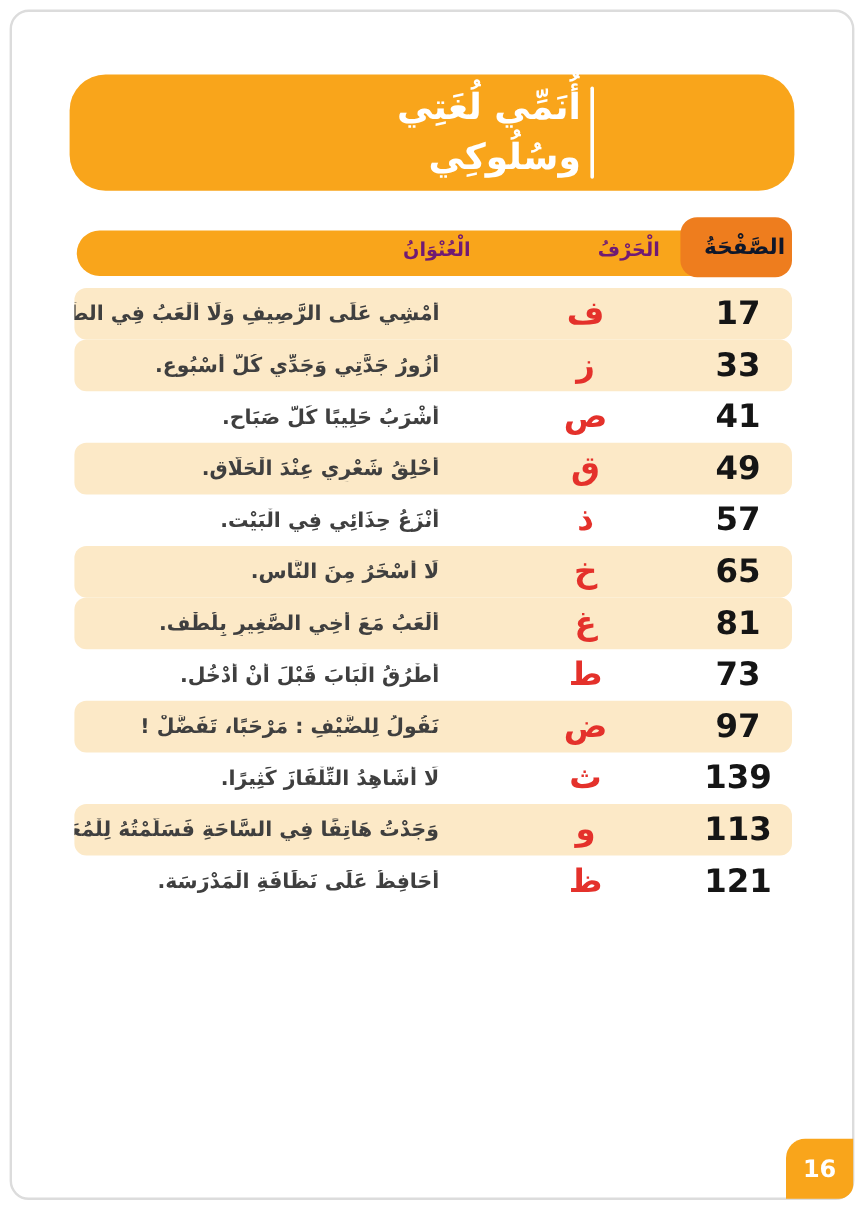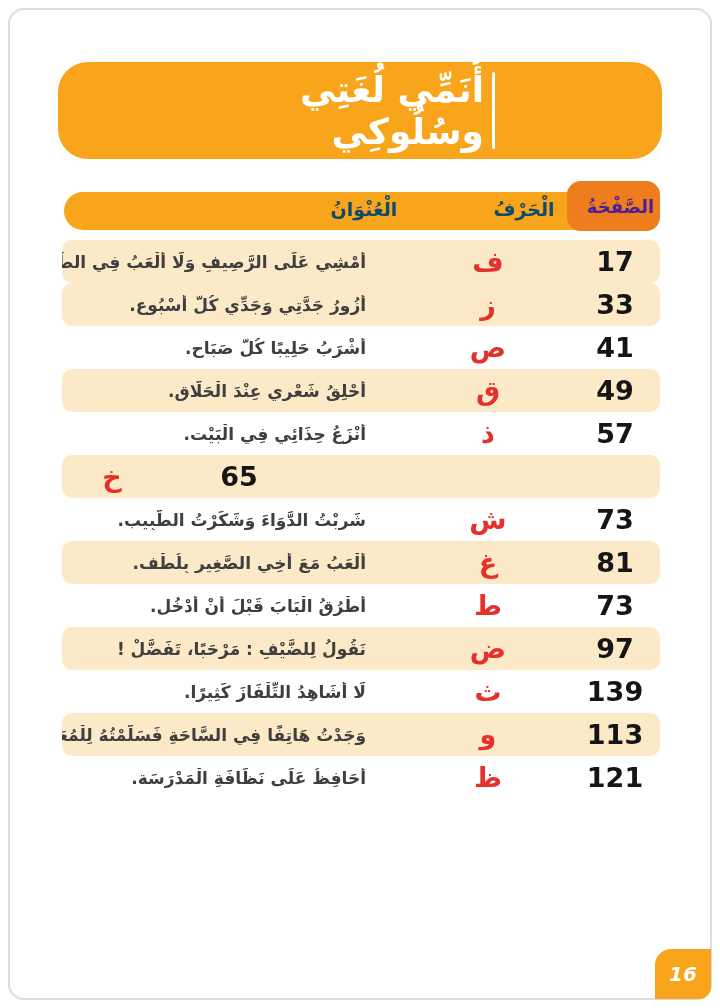--- a/index.html
+++ b/index.html
@@ -34,7 +34,7 @@
   .banner-text{
     position:absolute;right:178px;top:7px;
     direction:rtl;text-align:right;
-    color:#ffffff;font-size:36px;font-weight:bold;line-height:42px;
+    color:#ffffff;font-size:30px;font-weight:bold;line-height:42px;
     white-space:nowrap;
   }
   

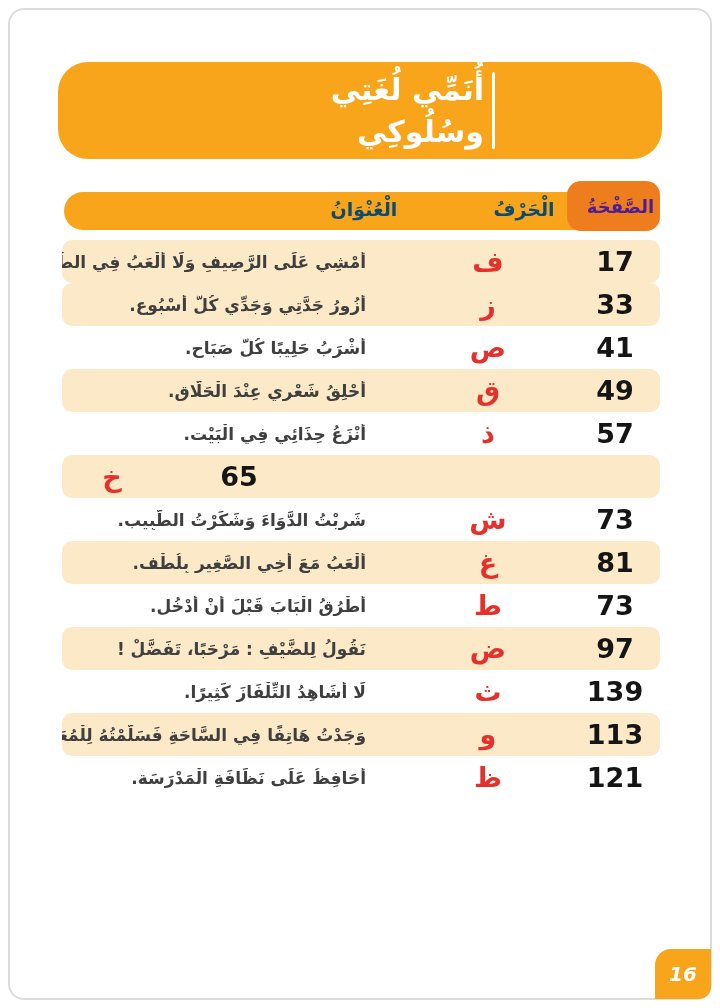--- a/index.html
+++ b/index.html
@@ -44,7 +44,7 @@
   }
   .hdr-label{
     position:absolute;top:6px;width:140px;text-align:center;
-    color:#0c4a6e;font-weight:bold;font-size:19px;direction:rtl;
+    color:#701a75;font-weight:bold;font-size:16px;direction:rtl;
     white-space:nowrap;
   }
   .hdr-title{left:230px;}

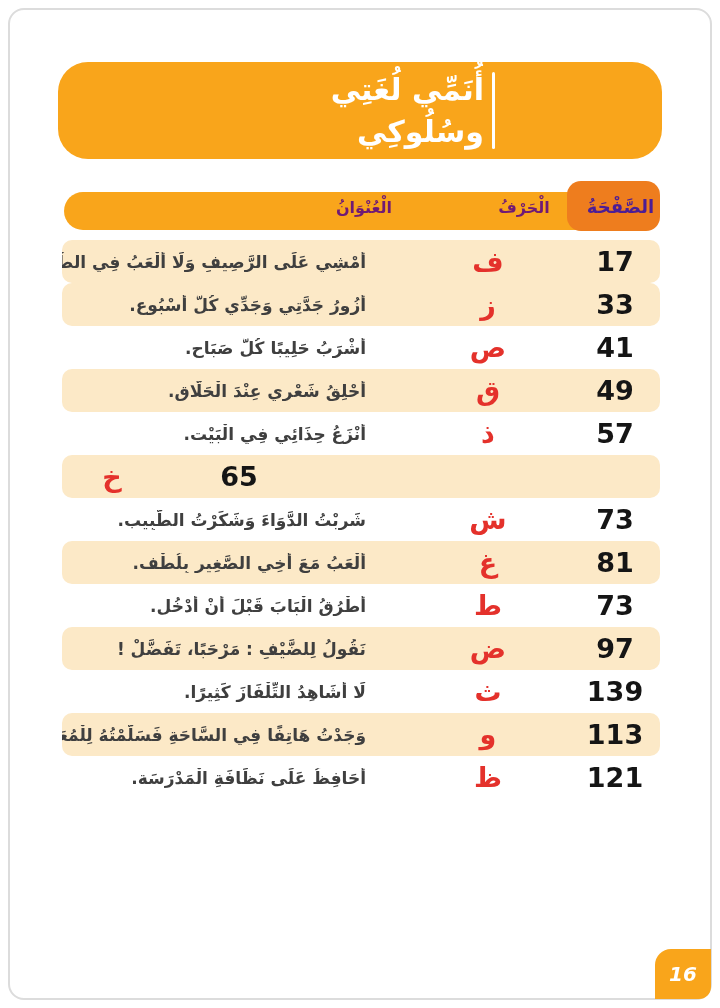--- a/index.html
+++ b/index.html
@@ -53,7 +53,7 @@
     position:absolute;left:567px;top:181px;width:93px;height:50px;
     background:var(--accent-dark);border-radius:14px;
     display:flex;align-items:center;justify-content:center;
-    color:#4c1d95;font-weight:bold;font-size:18px;direction:rtl;padding-left:14px;
+    color:#0f172a;font-weight:bold;font-size:18px;direction:rtl;padding-left:14px;
   }
   
   .toc{

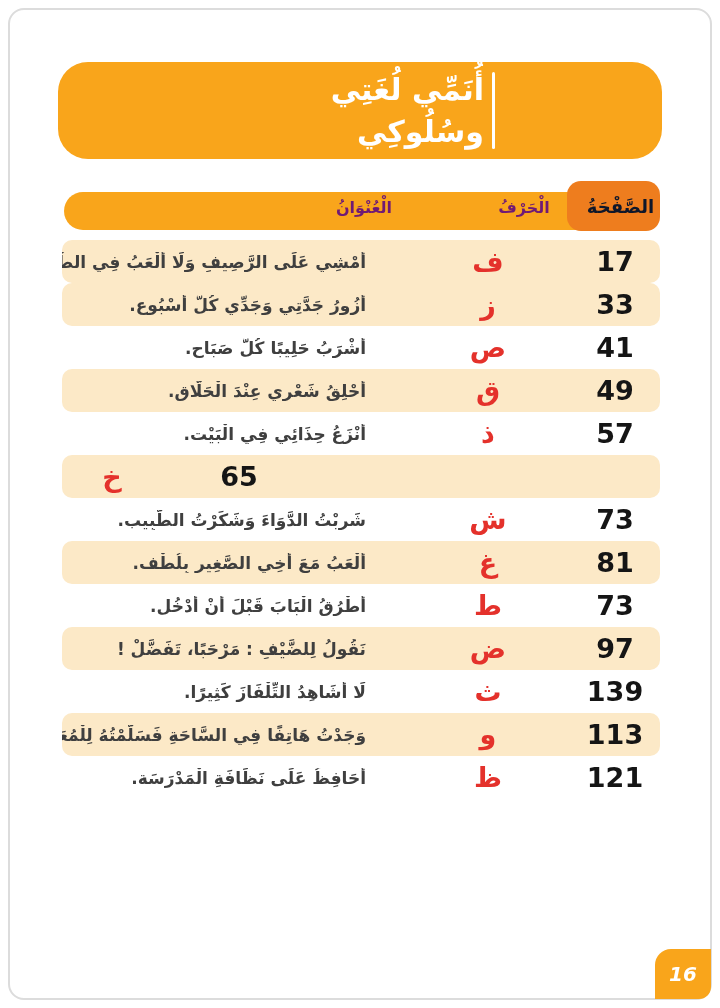--- a/index.html
+++ b/index.html
@@ -134,6 +134,7 @@
       <div class="cell-page">57</div>
     </div>
     <div class="row odd">
+      <div class="cell-title">لَا أَسْخَرُ مِنَ النَّاس.</div>
       <div class="cell-letter">خ</div>
       <div class="cell-page">65</div>
     </div>

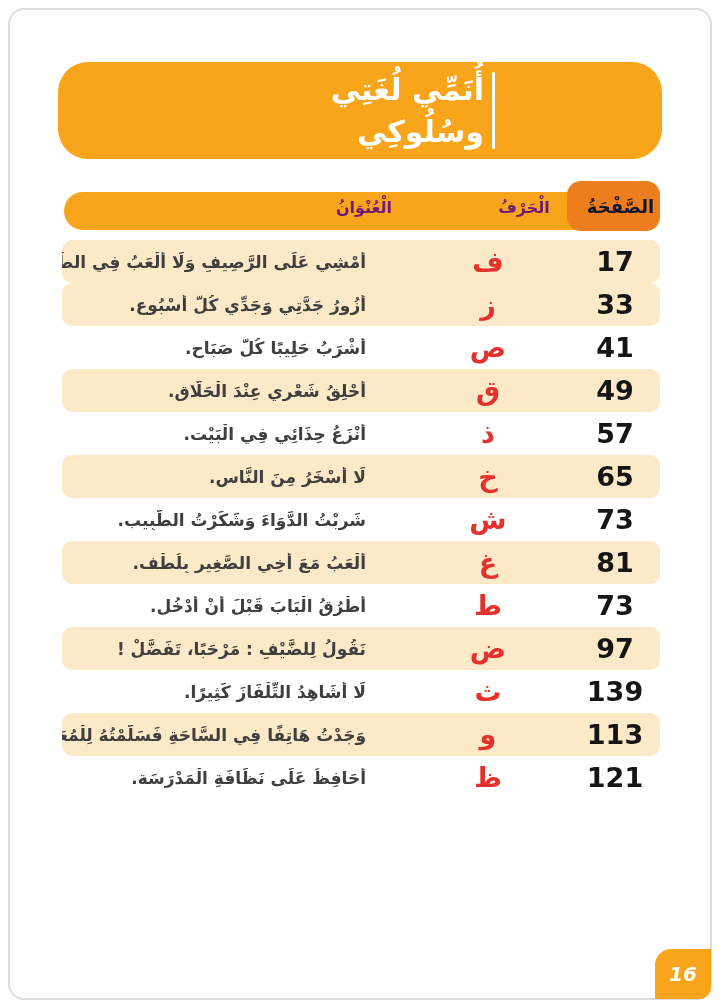--- a/index.html
+++ b/index.html
@@ -138,11 +138,6 @@
       <div class="cell-letter">خ</div>
       <div class="cell-page">65</div>
     </div>
-    <div class="row even">
-      <div class="cell-title">شَرِبْتُ الدَّوَاءَ وَشَكَرْتُ الطَّبِيب.</div>
-      <div class="cell-letter">ش</div>
-      <div class="cell-page">73</div>
-    </div>
     <div class="row odd">
       <div class="cell-title">أَلْعَبُ مَعَ أَخِي الصَّغِيرِ بِلُطْف.</div>
       <div class="cell-letter">غ</div>

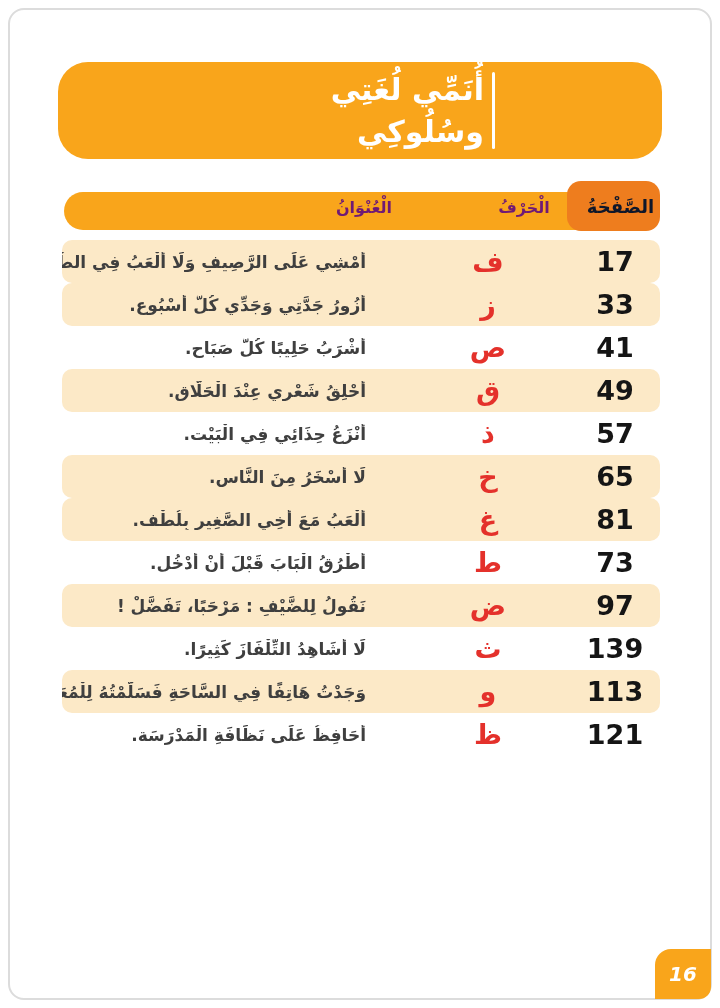--- a/index.html
+++ b/index.html
@@ -84,7 +84,7 @@
     background:var(--accent);
     border-radius:16px 0 12px 0;
     display:flex;align-items:center;justify-content:center;
-    color:#ffffff;font-weight:bold;font-size:20px;font-style:italic;
+    color:#ffffff;font-weight:bold;font-size:20px;
   }
 </style>
 </head>

